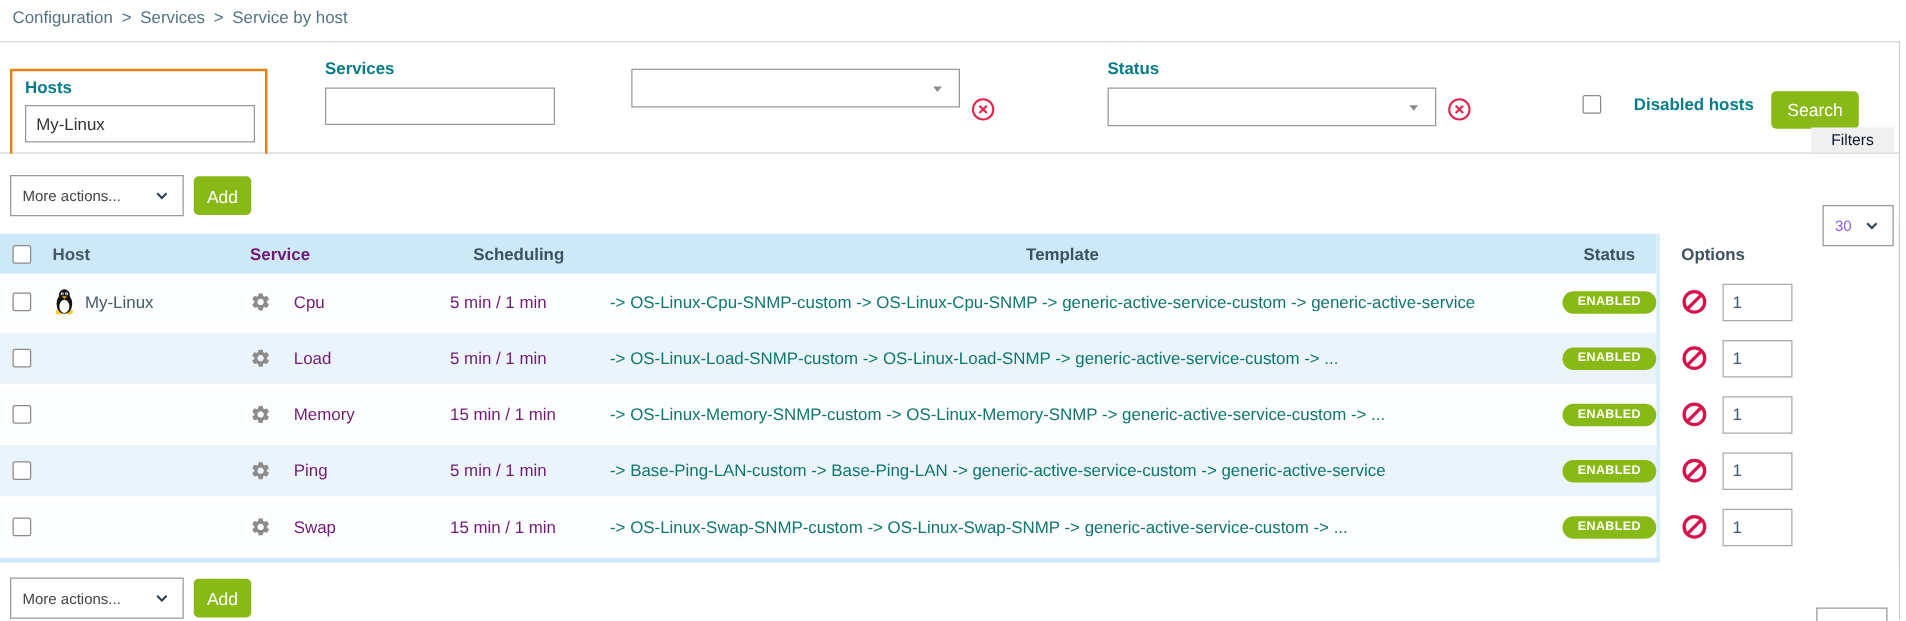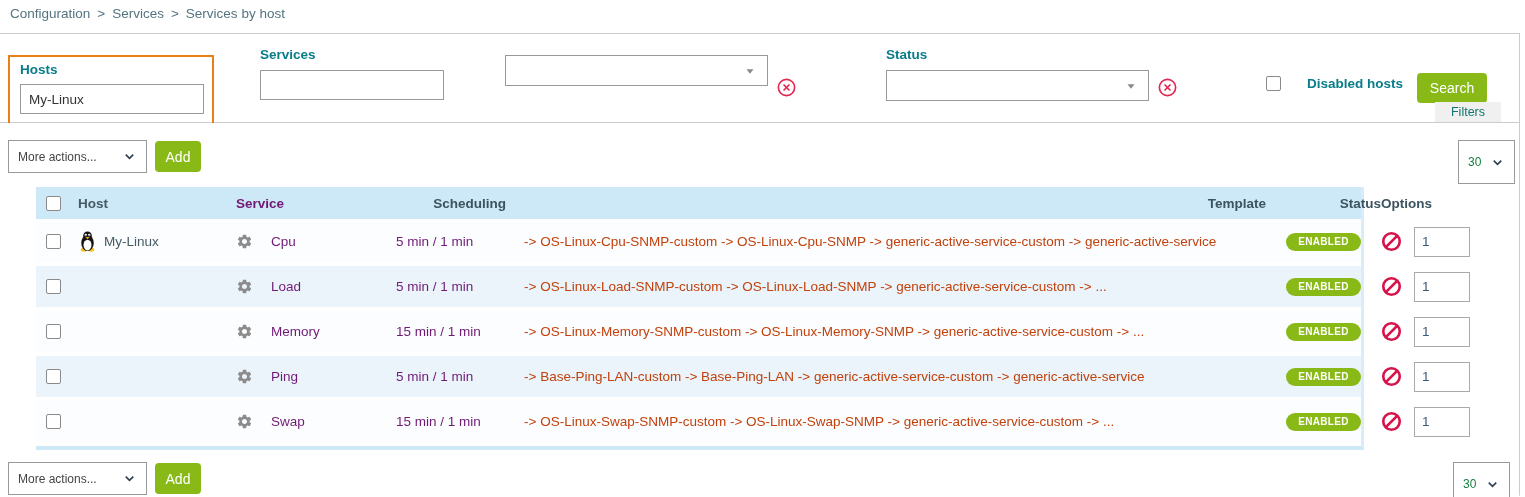--- a/index.html
+++ b/index.html
@@ -84,7 +84,7 @@
 <div class="page">
 
   <div class="breadcrumb">
-    <span>Configuration</span><span class="sep">&gt;</span><span>Services</span><span class="sep">&gt;</span><span>Services by host</span>
+    <span>Configuration</span><span class="sep">&gt;</span><span>Services</span><span class="sep">&gt;</span><span>Service by host</span>
   </div>
 
   <div class="content">

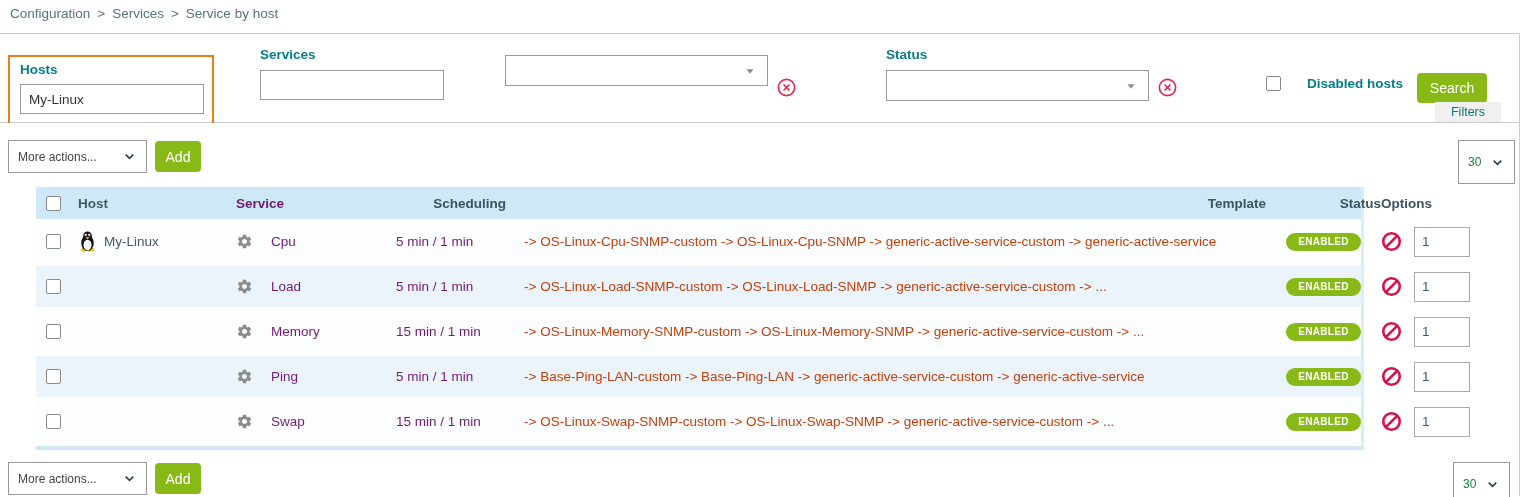--- a/index.html
+++ b/index.html
@@ -39,7 +39,7 @@
   .btn-green { background:#88b917; color:#fff; border:none; border-radius:4px; font-size:14px;
                font-family:"Liberation Sans",sans-serif; cursor:pointer; }
   .search-btn { position:absolute; left:1417px; top:39px; width:70px; height:30px; }
-  .filters-tab { position:absolute; right:18px; bottom:0; background:#f0f0f0; color:#0f766e;
+  .filters-tab { position:absolute; right:4px; bottom:0; background:#f0f0f0; color:#0f172a;
                  font-size:12.5px; padding:3px 16px 3px 16px; }
 
   

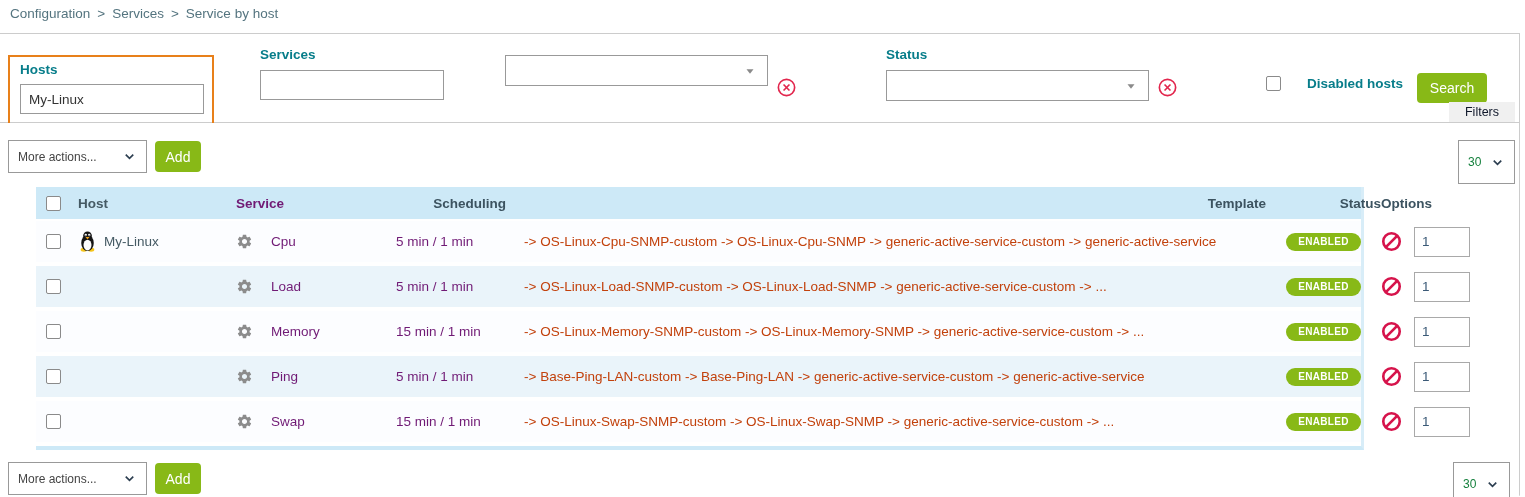--- a/index.html
+++ b/index.html
@@ -52,7 +52,7 @@
   .toolbar-bottom .more-actions { top:8px; }
   .add-btn { position:absolute; left:155px; top:18px; width:46px; height:31px; }
   .toolbar-bottom .add-btn { top:9px; }
-  .size-select { width:57px; height:44px; color:#15803d; }
+  .size-select { width:57px; height:33px; color:#8b5cf6;margin-top:24px; }
   .toolbar-top .size-select { left:1458px; top:17px; }
   .toolbar-bottom .size-select { left:1453px; top:8px; }
 

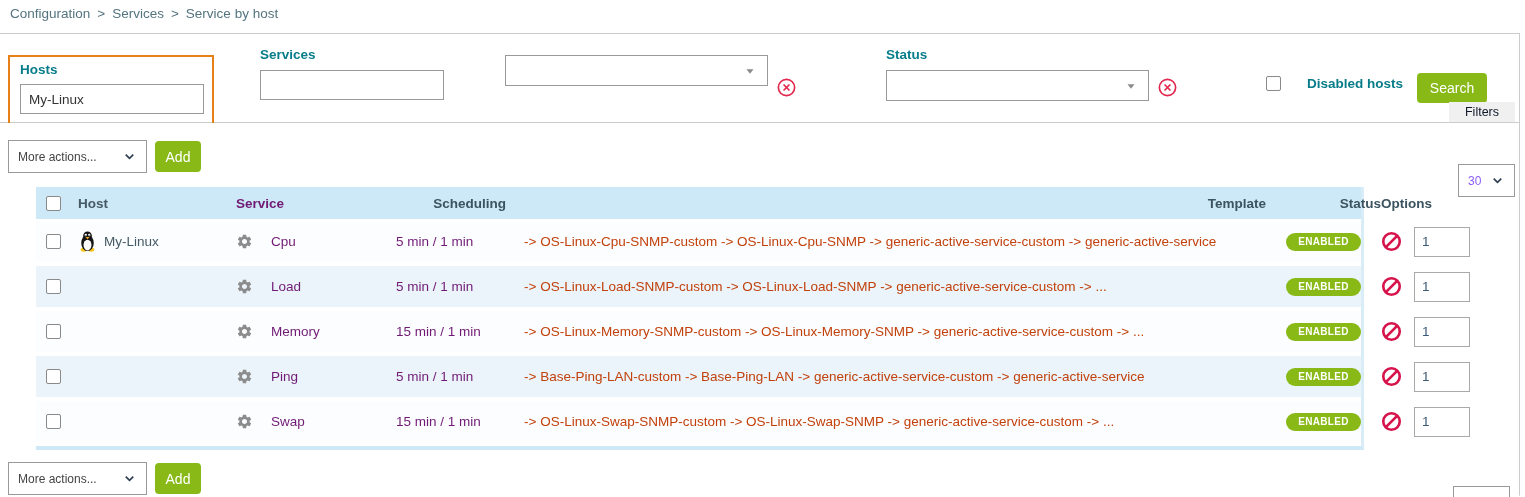--- a/index.html
+++ b/index.html
@@ -57,7 +57,7 @@
   .toolbar-bottom .size-select { left:1453px; top:8px; }
 
   
-  .tbl { position:absolute; top:153px; left:0; width:1328px; border-right:3px solid #d8edf8; border-bottom:4px solid #cde9f7;margin-left:36px; }
+  .tbl { position:absolute; top:153px; left:0; width:1328px; border-right:3px solid #d8edf8; border-bottom:4px solid #cde9f7; }
   .trow, .thead { display:flex; width:100%; }
   .thead { background:#cde9f7; height:34px; border-bottom:2px solid #fff; align-items:center;
            font-weight:bold; font-size:13.5px; color:#3c5360; }

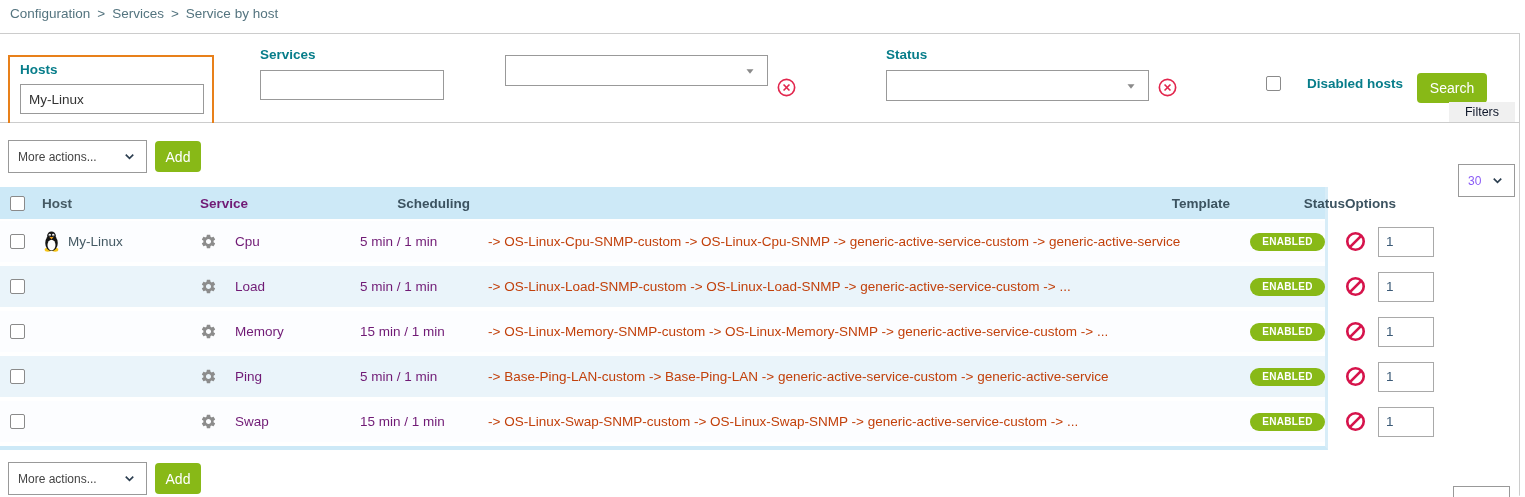--- a/index.html
+++ b/index.html
@@ -71,7 +71,7 @@
   .c-tmpl  { width:760px; padding-left:18px; flex:none; color:#c2410c; white-space:nowrap; overflow:hidden; }
   .c-stat  { width:115px; display:flex; justify-content:center; flex:none; }
   .c-opts  { flex:1; display:flex; align-items:center; justify-content:flex-end; padding-right:10px; gap:12px; }
-  .thead .c-sched, .thead .c-tmpl, .thead .c-stat { text-align:right; padding-left:0; display:block; color:#3c5360; }
+  .thead .c-sched, .thead .c-tmpl, .thead .c-stat { text-align:center; padding-left:0; display:block; color:#3c5360; }
   .thead .c-opts { justify-content:center; padding-right:26px; }
   .badge { background:#88b917; color:#fff; border-radius:11px; padding:3px 12px 4px; font-weight:bold;
            font-size:10px; letter-spacing:.3px; }

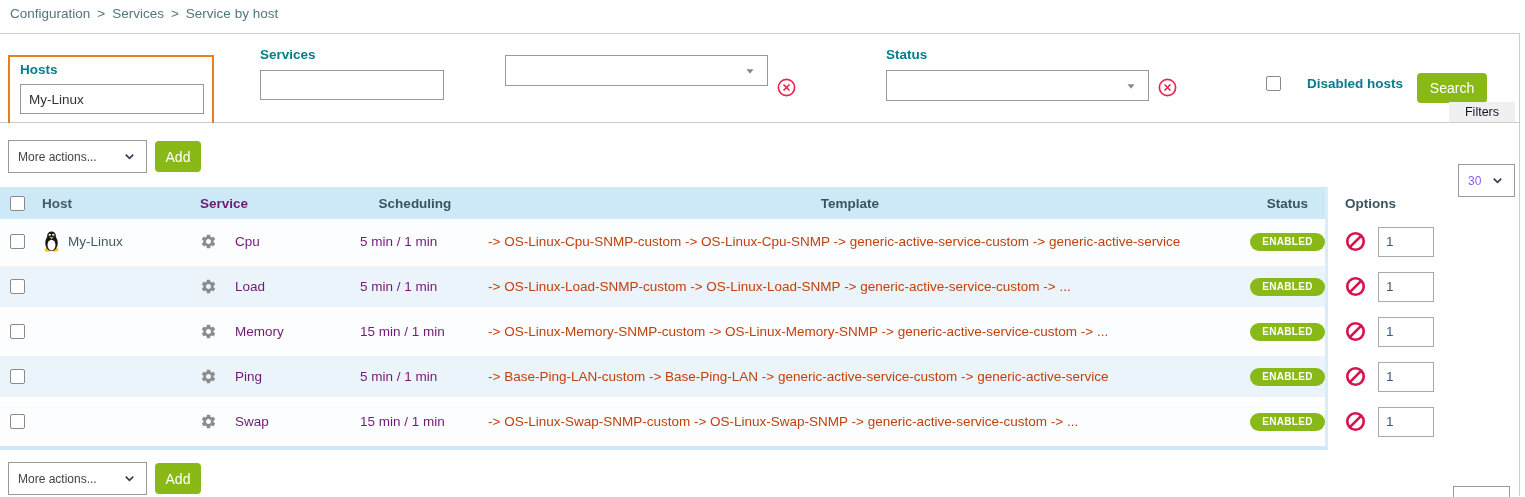--- a/index.html
+++ b/index.html
@@ -68,7 +68,7 @@
   .c-host  { width:154px; display:flex; align-items:center; padding-left:6px; gap:7px; flex:none; color:#455a64; }
   .c-serv  { width:170px; display:flex; align-items:center; padding-left:10px; gap:18px; flex:none; color:#701a75; }
   .c-sched { width:110px; text-align:left; flex:none; color:#701a75; }
-  .c-tmpl  { width:760px; padding-left:18px; flex:none; color:#c2410c; white-space:nowrap; overflow:hidden; }
+  .c-tmpl  { width:760px; padding-left:18px; flex:none; color:#0f766e; white-space:nowrap; overflow:hidden; }
   .c-stat  { width:115px; display:flex; justify-content:center; flex:none; }
   .c-opts  { flex:1; display:flex; align-items:center; justify-content:flex-end; padding-right:10px; gap:12px; }
   .thead .c-sched, .thead .c-tmpl, .thead .c-stat { text-align:center; padding-left:0; display:block; color:#3c5360; }

